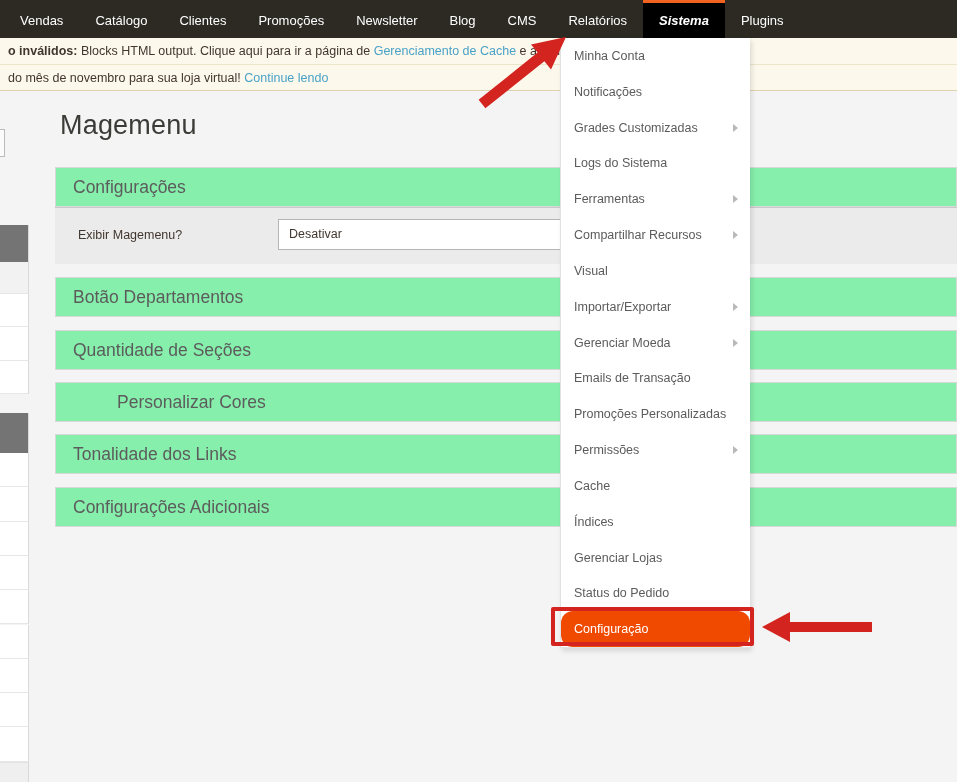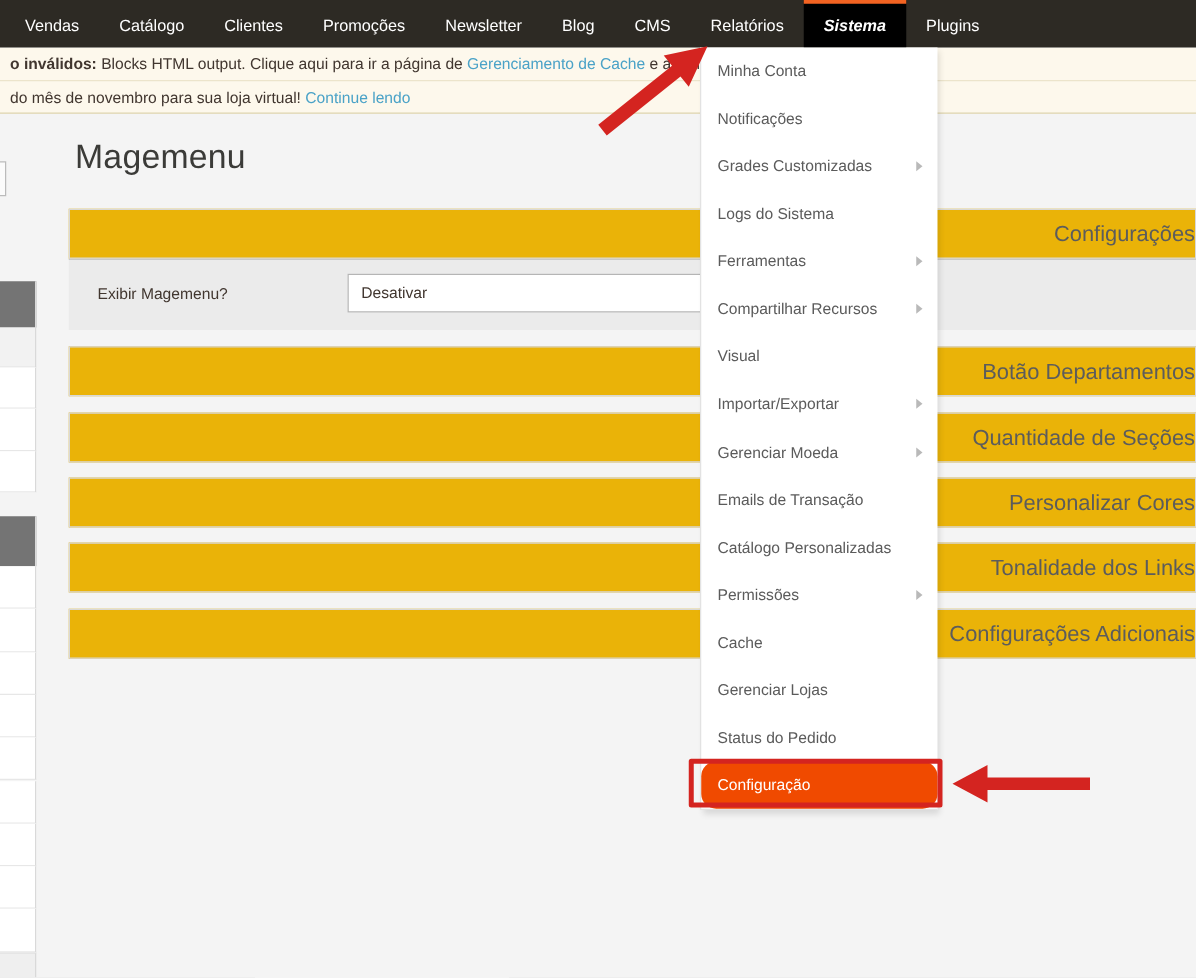--- a/index.html
+++ b/index.html
@@ -24,8 +24,8 @@
   
   .page-title { position:absolute; left:60px; top:110px; font-size:27px;
     color:#3b3b38; letter-spacing:.2px; z-index:1; }
-  .panel { position:absolute; left:55px; right:0; background:#eab308;
-    border:1px solid #d8d8d8; z-index:1;text-align:right; }
+  .panel { position:absolute; left:55px; right:0; background:#86efac;
+    border:1px solid #d8d8d8; z-index:1; }
   .panel-header { height:40px; line-height:38px; padding-left:17px;
     font-size:17.5px; color:#5c5c5c; cursor:pointer; }
   #config-row { position:absolute; left:55px; right:0; top:207px; height:57px;

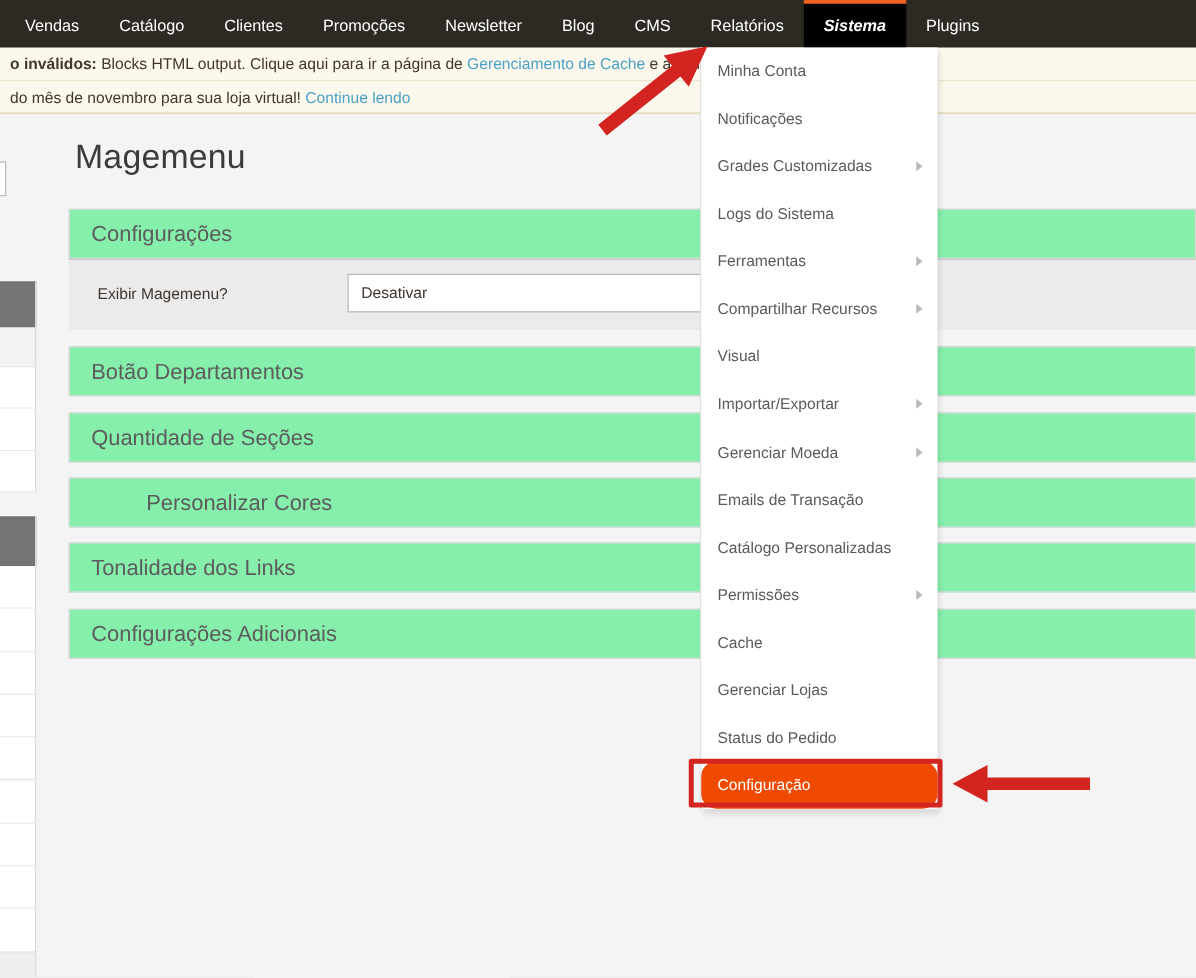--- a/index.html
+++ b/index.html
@@ -195,7 +195,7 @@
 
       </div>
       <div class="menu-item">
-        <span>Catálogo Personalizadas</span>
+        <span>Promoções Personalizadas</span>
 
       </div>
       <div class="menu-item">

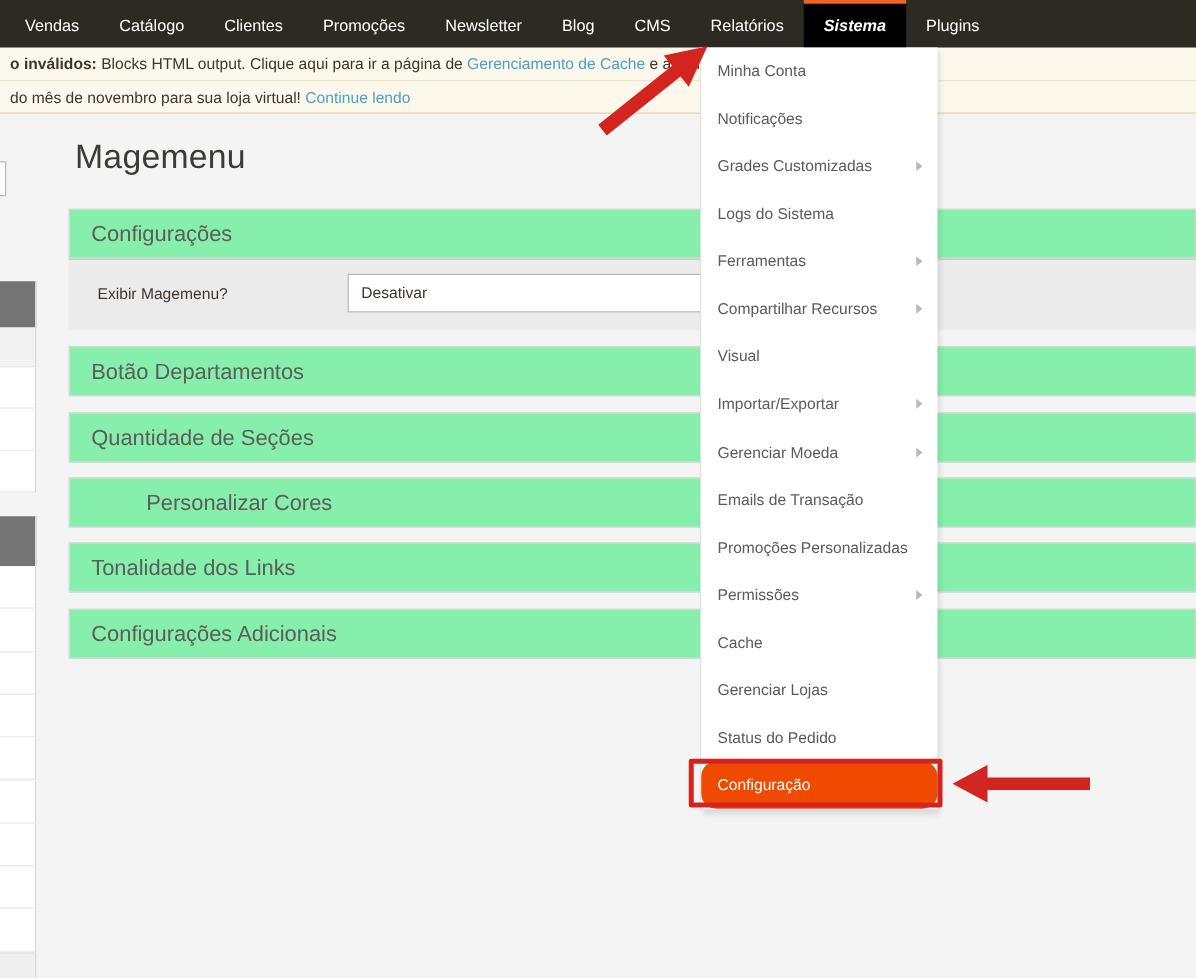--- a/index.html
+++ b/index.html
@@ -207,6 +207,10 @@
 
       </div>
       <div class="menu-item">
+        <span>Índices</span>
+
+      </div>
+      <div class="menu-item">
         <span>Gerenciar Lojas</span>
 
       </div>

